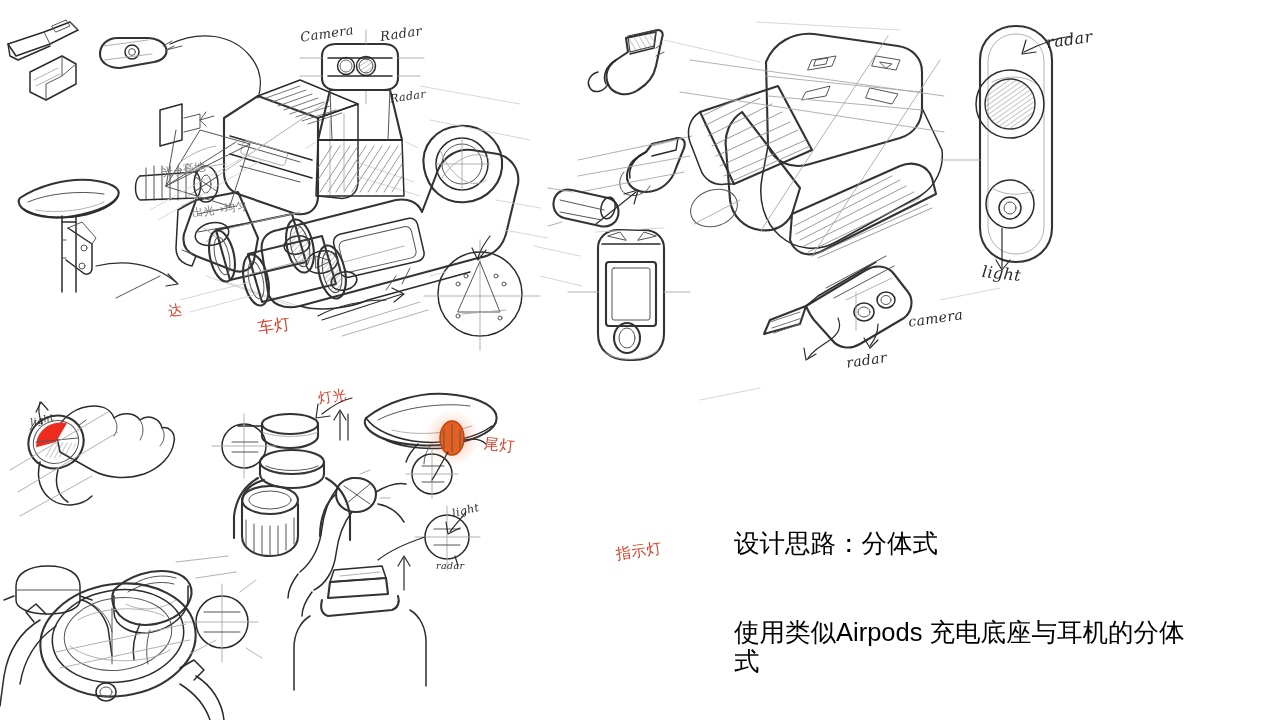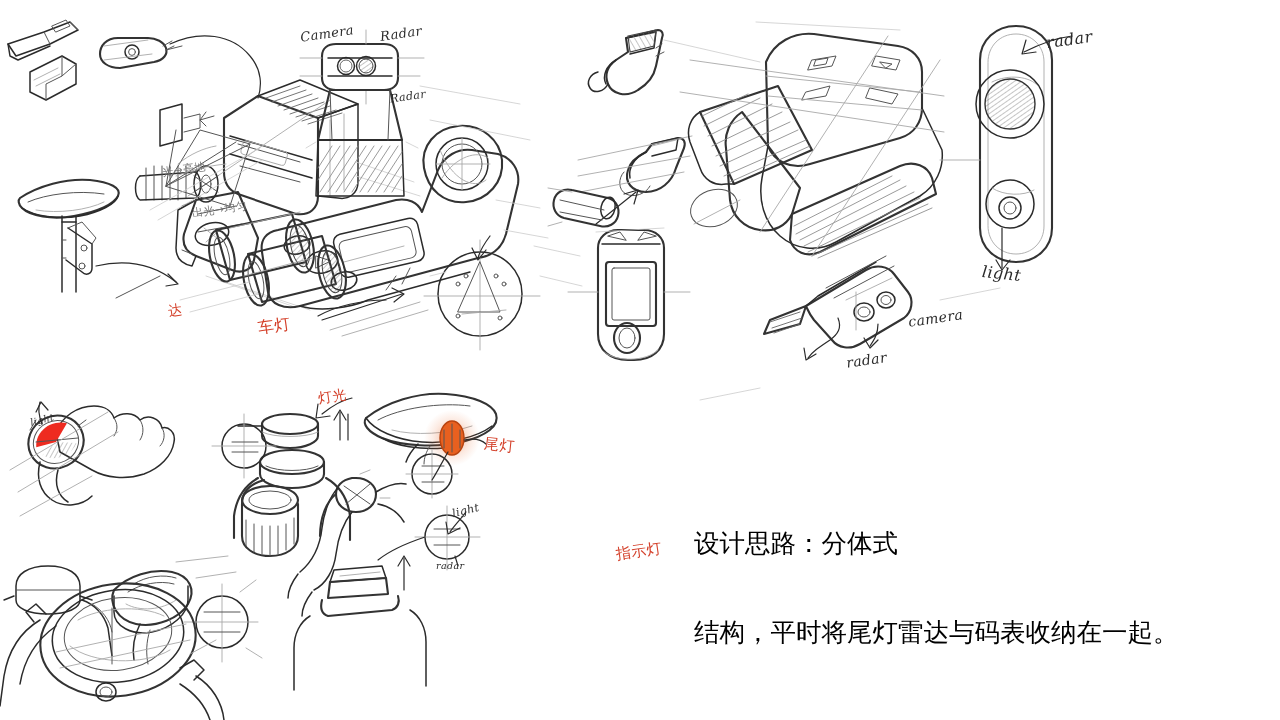--- a/index.html
+++ b/index.html
@@ -35,7 +35,7 @@
     white-space: pre-wrap;
     font-weight: 400;
   }
-  #description .dline { display: block; }
+  #description .dline { display: block; margin-left: 40px; }
 
   
   .anno {

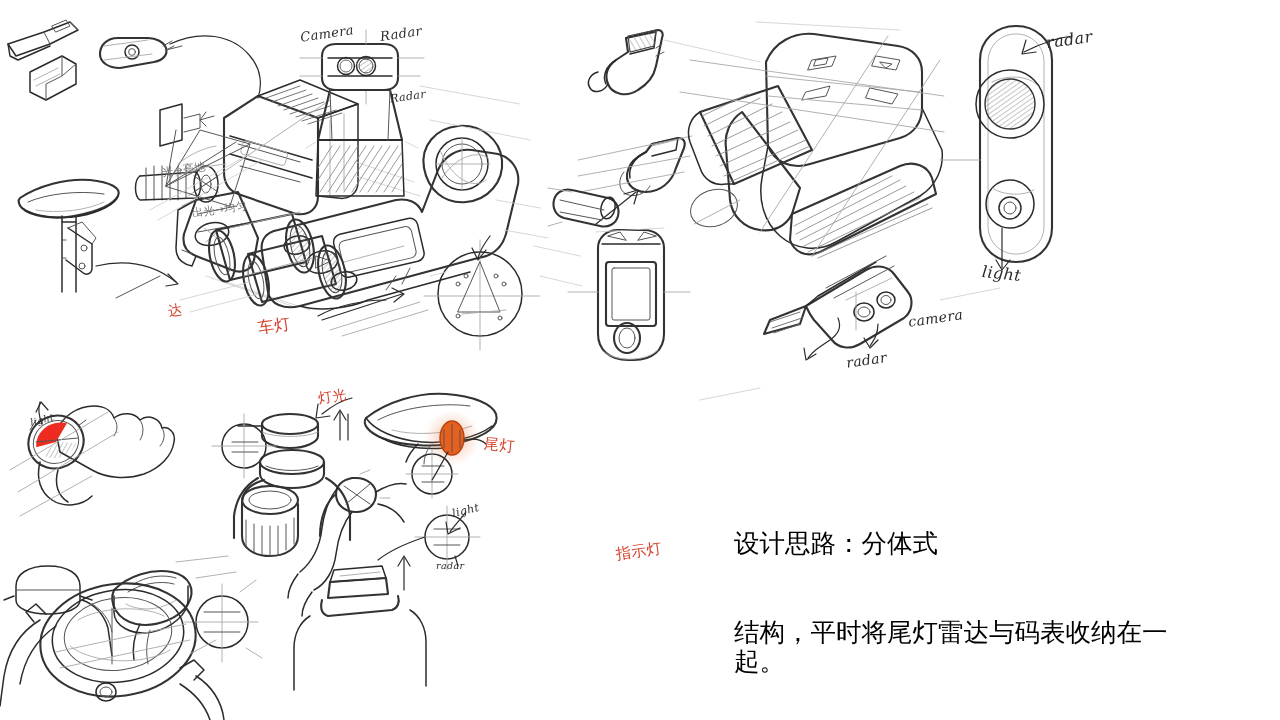--- a/index.html
+++ b/index.html
@@ -575,6 +575,7 @@
 
   <div id="description">
     <span class="dline">设计思路：分体式</span>
+    <span class="dline">使用类似Airpods 充电底座与耳机的分体式</span>
     <span class="dline">结构，平时将尾灯雷达与码表收纳在一起。</span>
     
     

